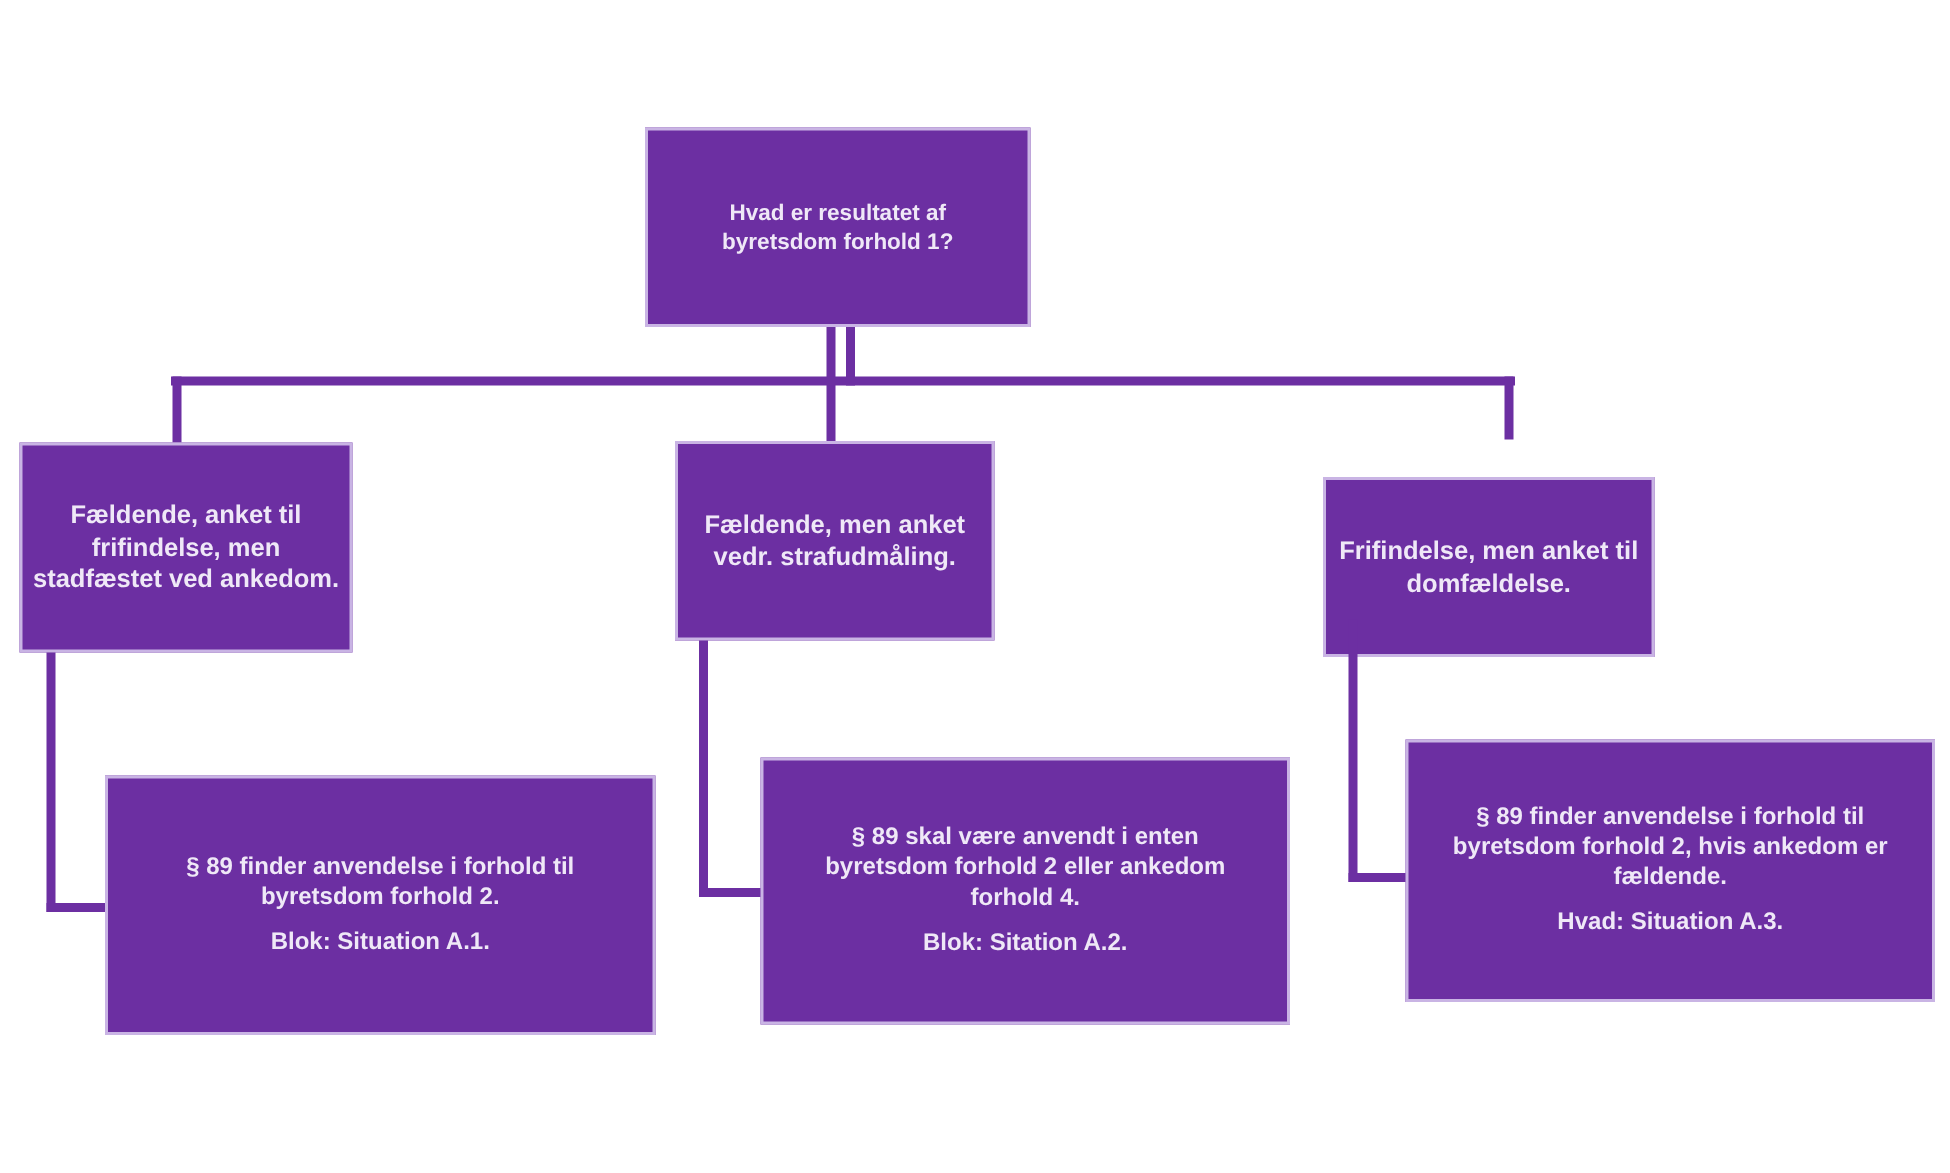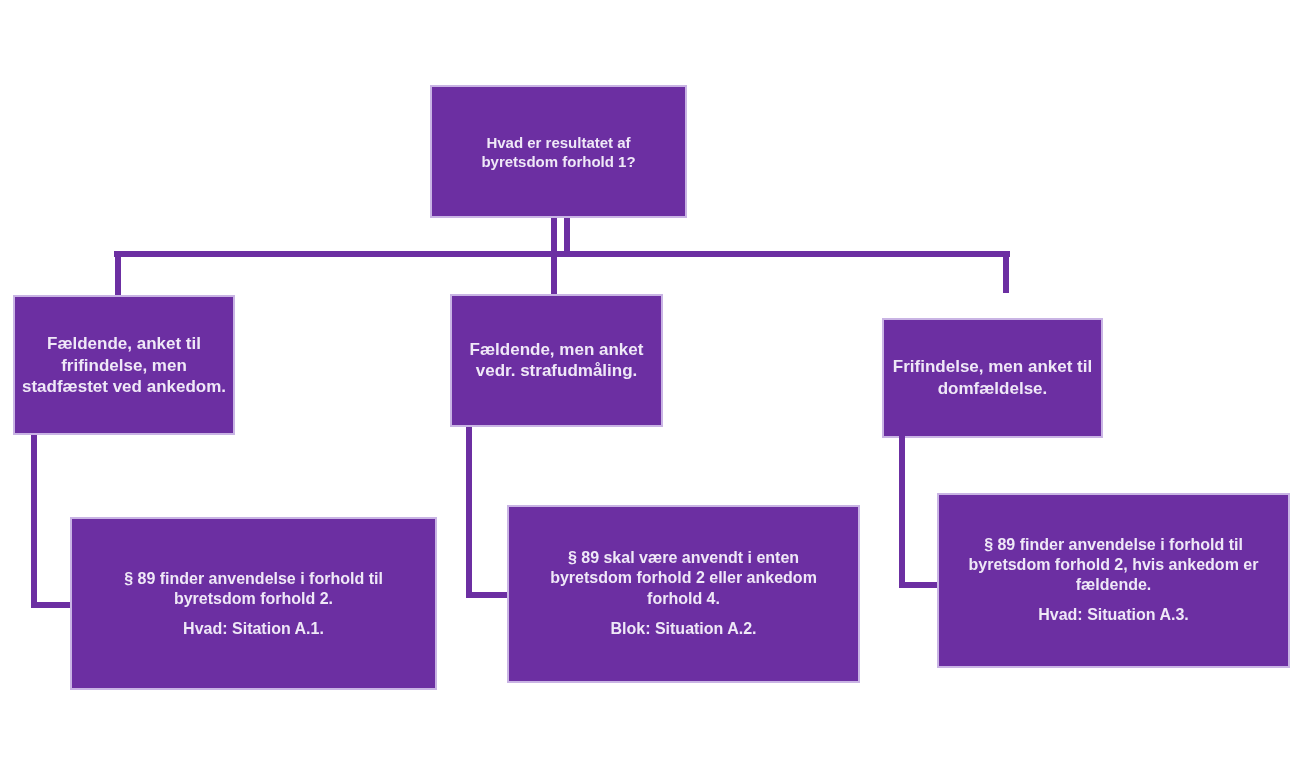--- a/index.html
+++ b/index.html
@@ -79,7 +79,7 @@
     <div class="node-stack">
       <div class="outcome">§ 89 finder anvendelse i forhold til
 byretsdom forhold 2.</div>
-      <div class="block">Hvad: Sitation A.1.</div>
+      <div class="block">Blok: Situation A.1.</div>
     </div>
   </div>
 

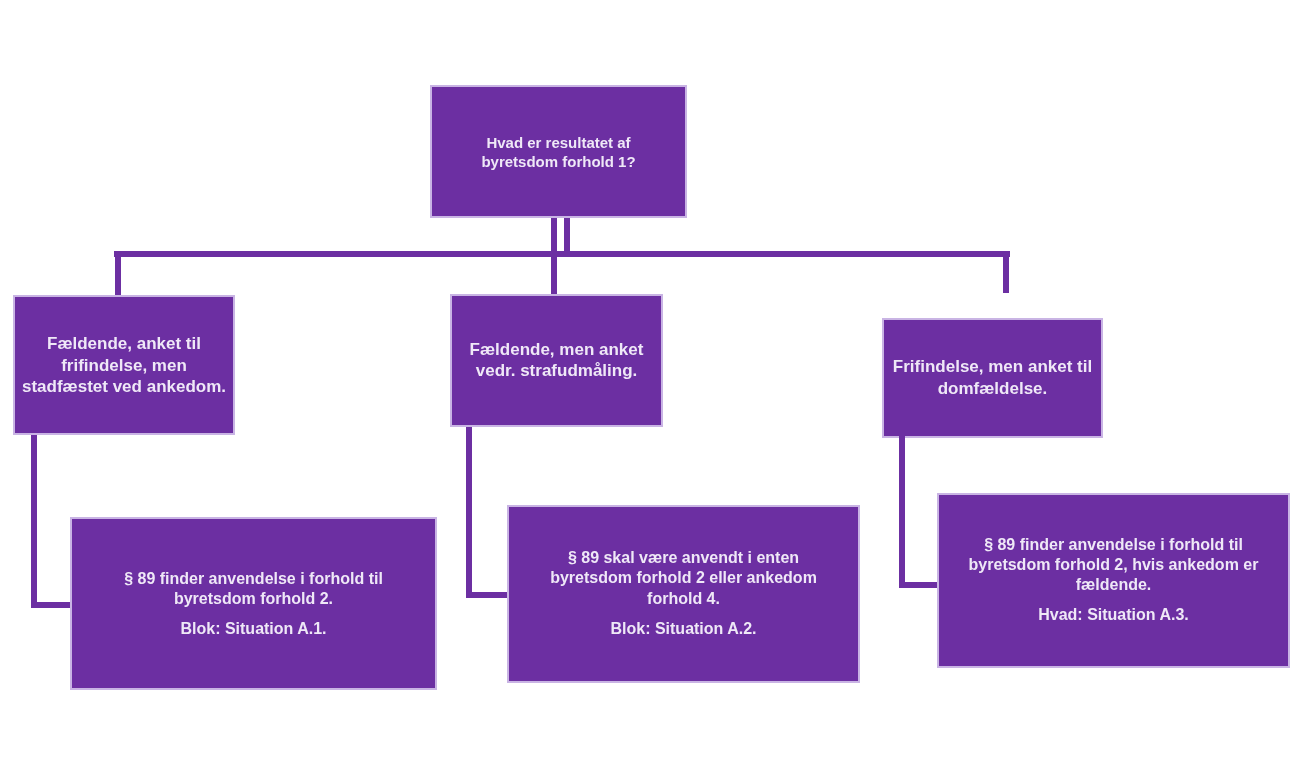--- a/index.html
+++ b/index.html
@@ -88,7 +88,7 @@
       <div class="outcome">§ 89 skal være anvendt i enten
 byretsdom forhold 2 eller ankedom
 forhold 4.</div>
-      <div class="block">Blok: Situation A.2.</div>
+      <div class="block">Blok: Sitation A.2.</div>
     </div>
   </div>
 

